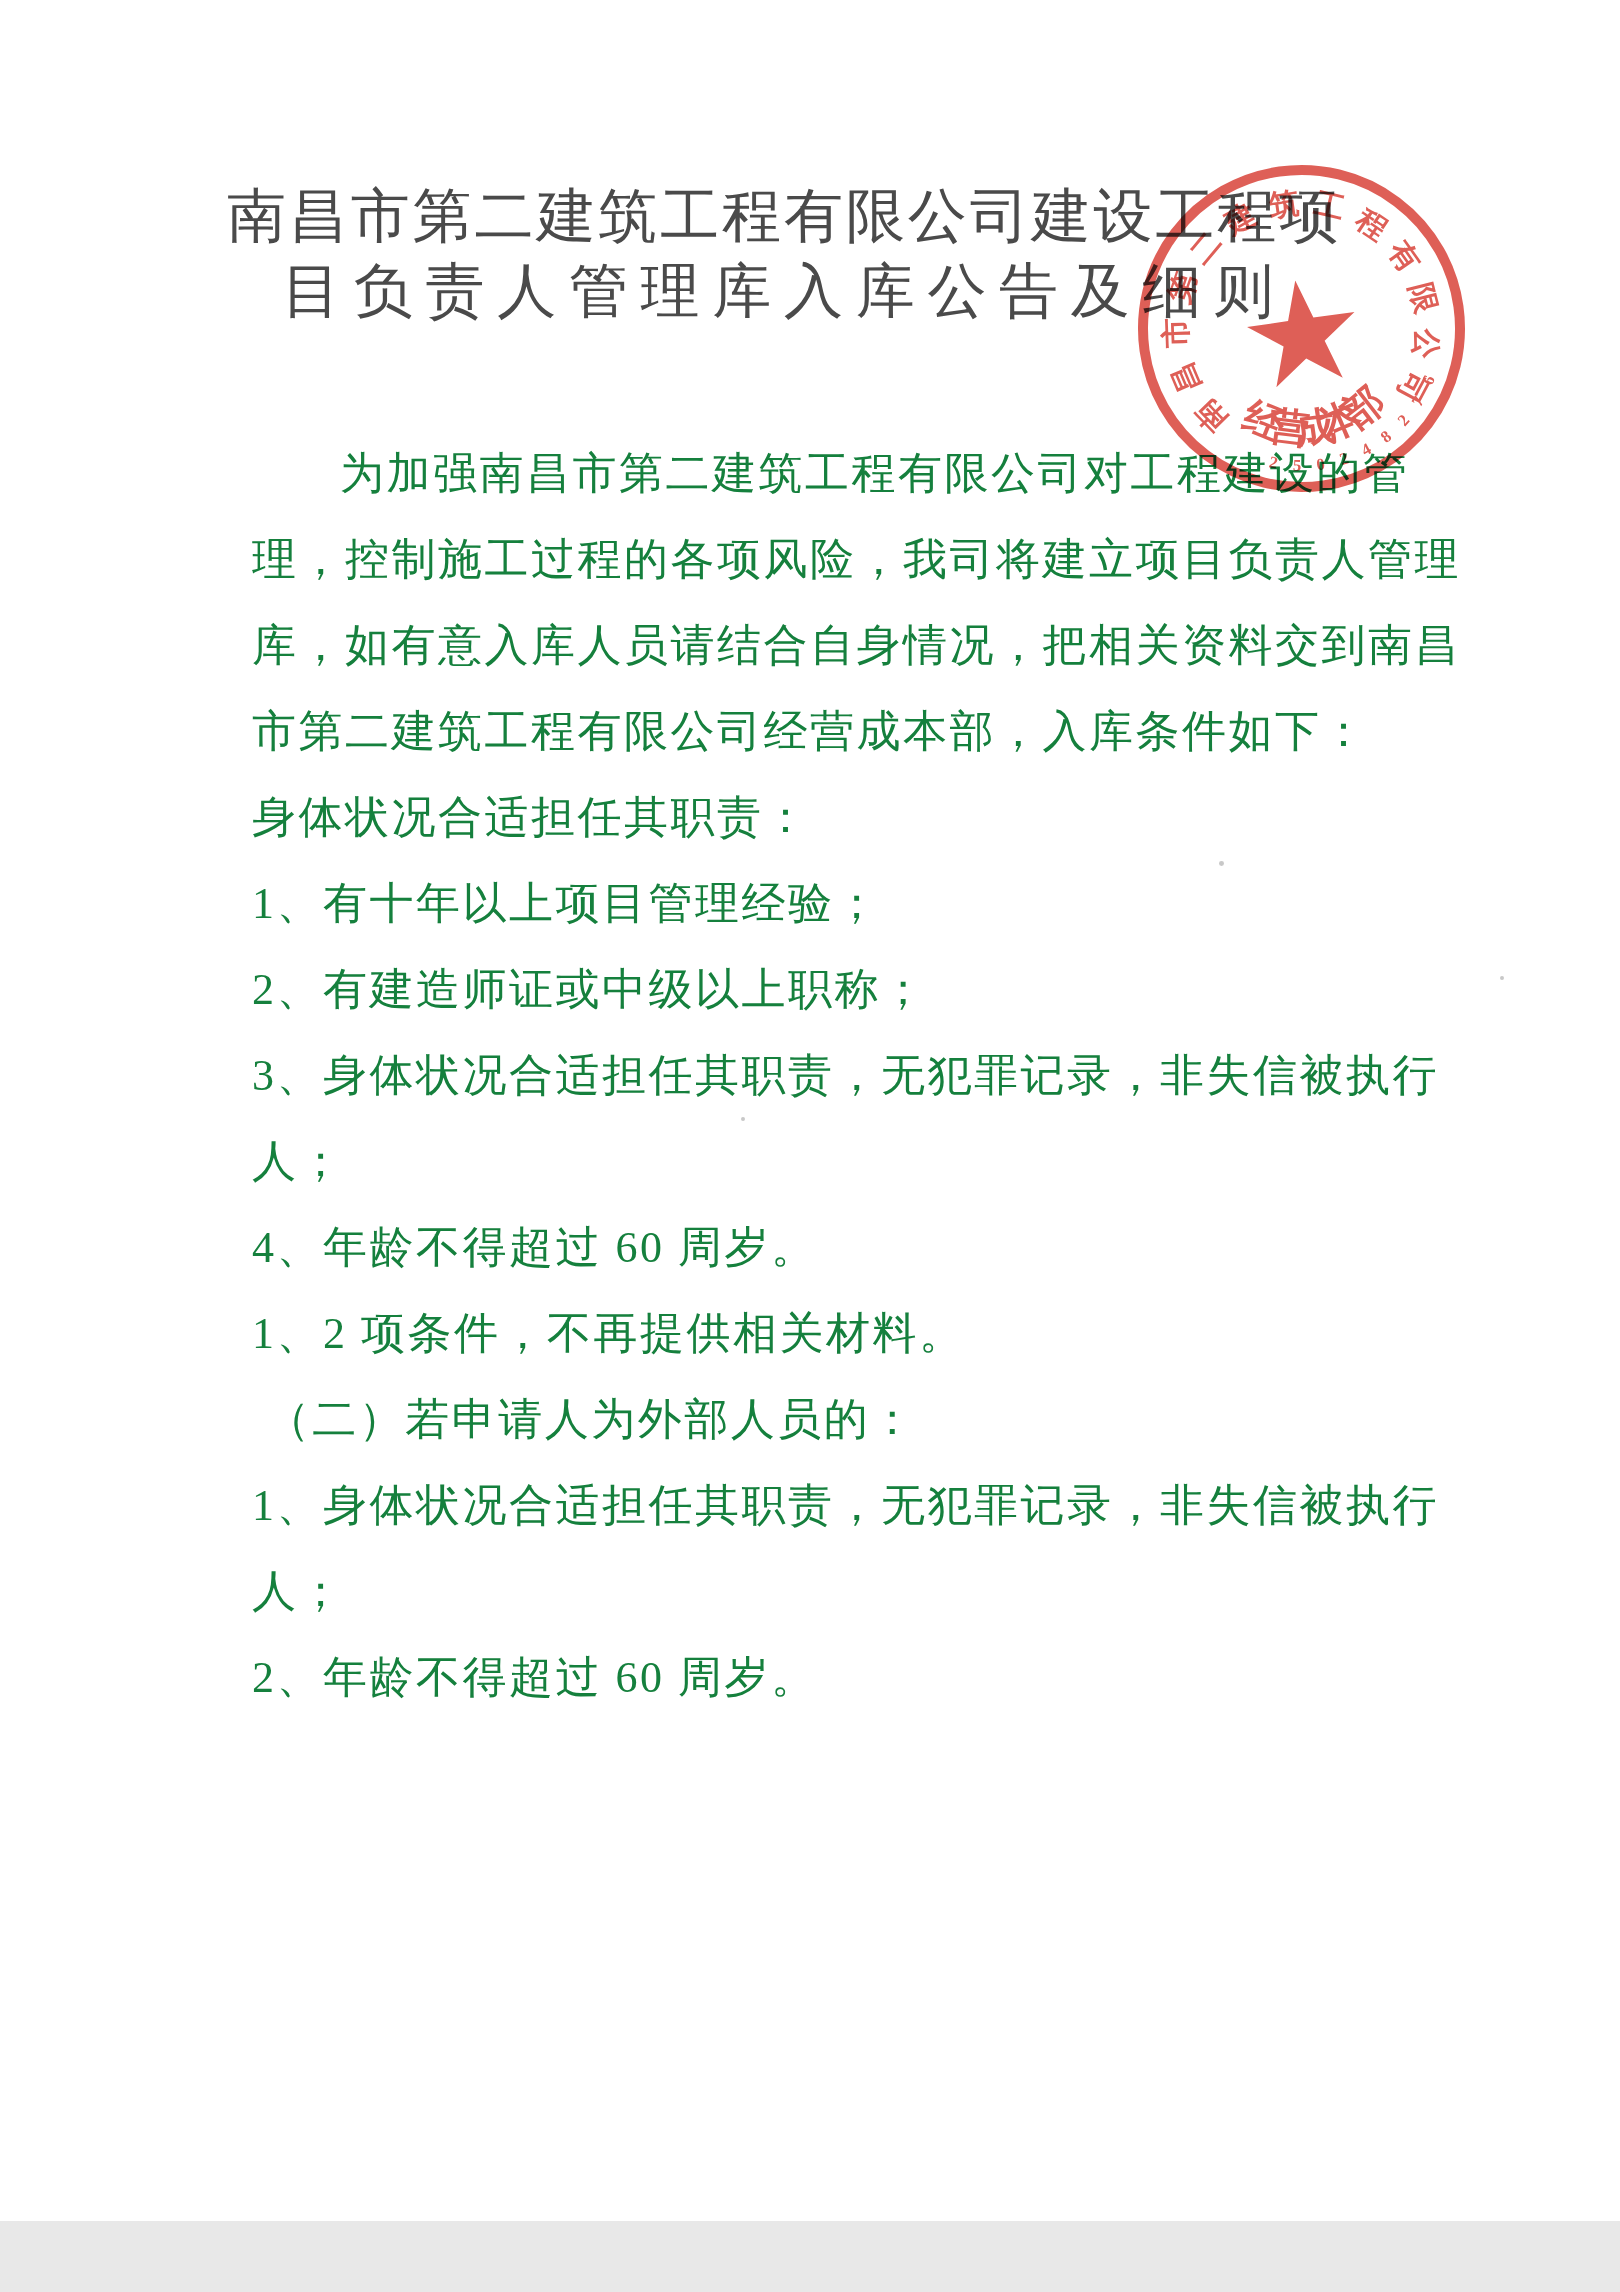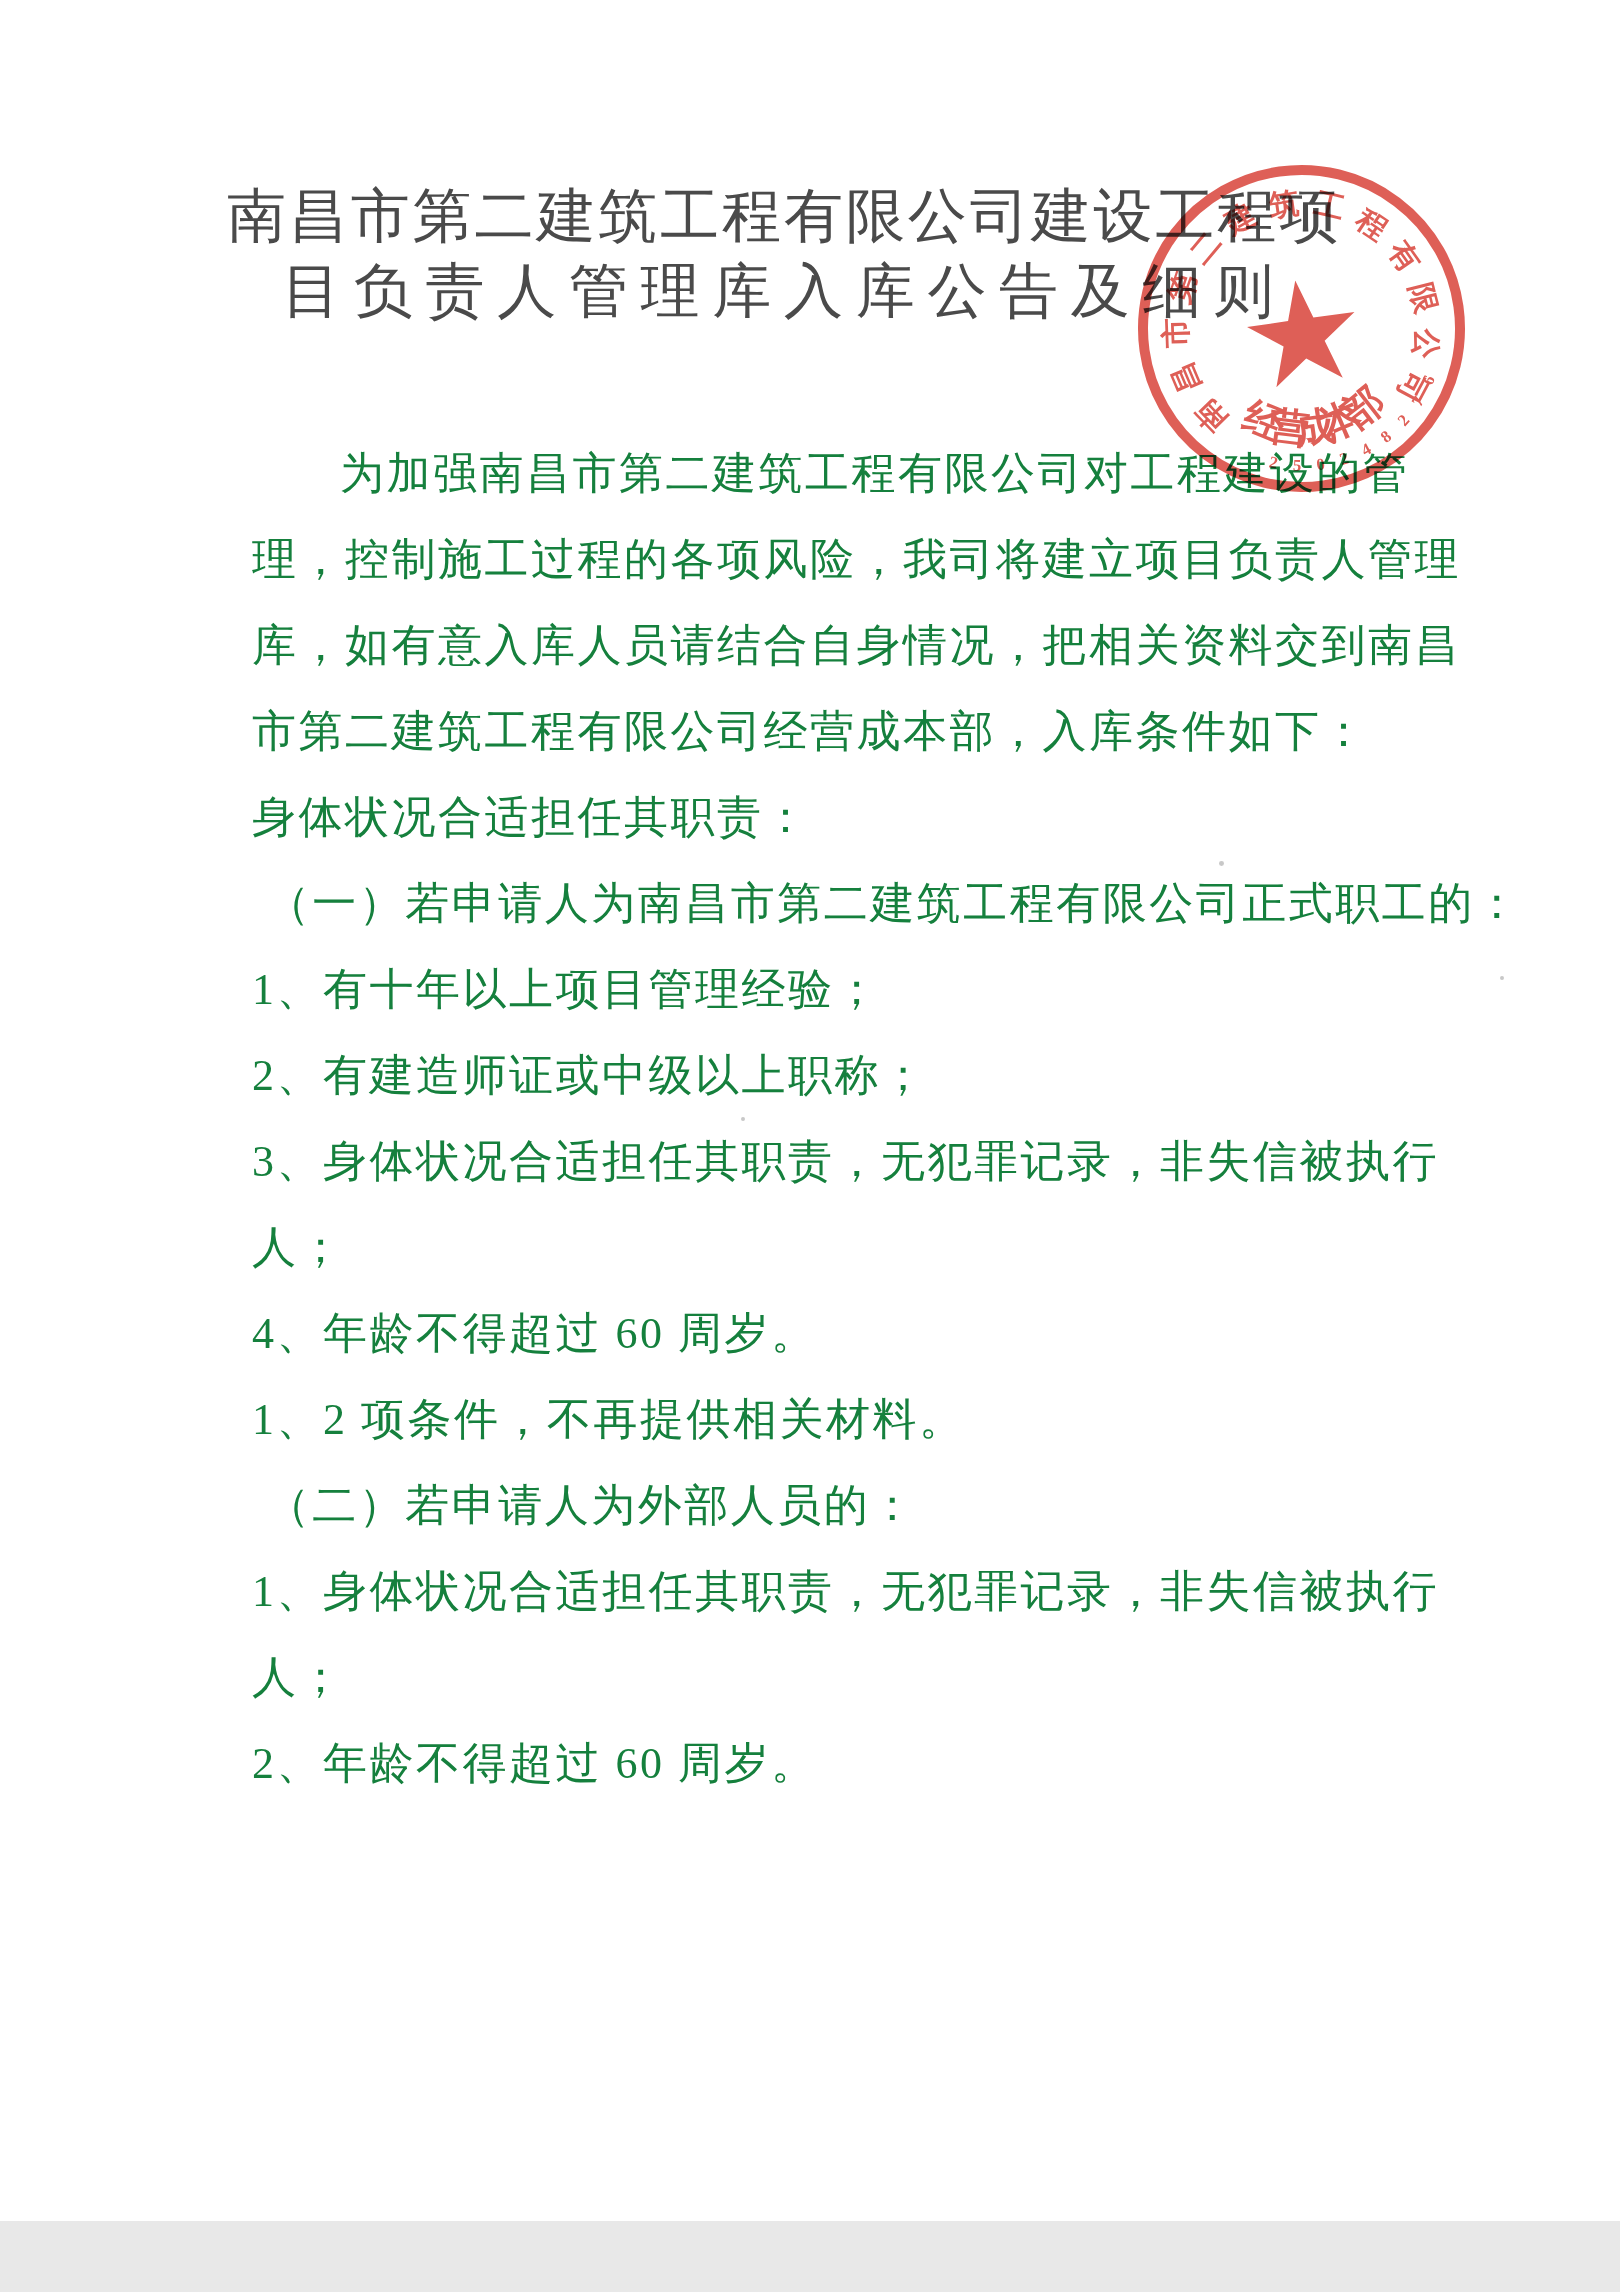--- a/index.html
+++ b/index.html
@@ -101,7 +101,6 @@
     <div class="line">库，如有意入库人员请结合自身情况，把相关资料交到南昌</div>
     <div class="line">市第二建筑工程有限公司经营成本部，入库条件如下：</div>
     <div class="line">身体状况合适担任其职责：</div>
-    <div class="line paren-indent">（一）若申请人为南昌市第二建筑工程有限公司正式职工的：</div>
     <div class="line">1、有十年以上项目管理经验；</div>
     <div class="line">2、有建造师证或中级以上职称；</div>
     <div class="line">3、身体状况合适担任其职责，无犯罪记录，非失信被执行</div>

